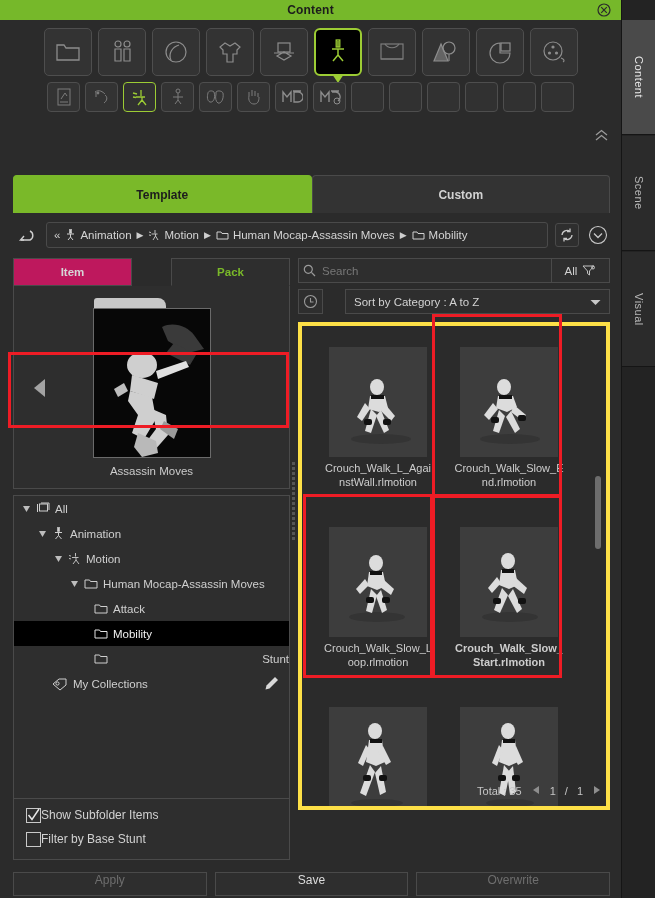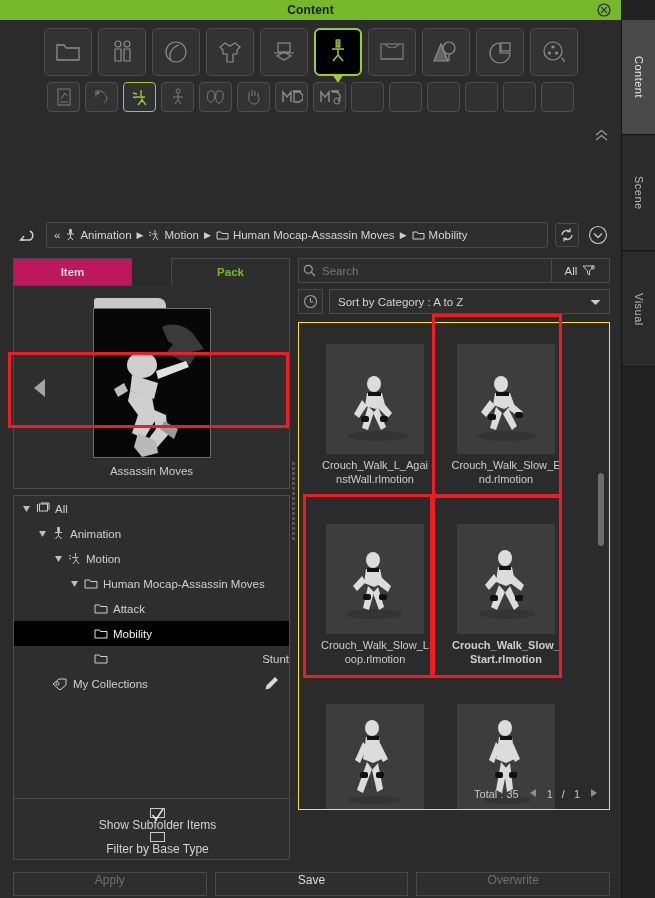--- a/index.html
+++ b/index.html
@@ -369,6 +369,14 @@
         </svg>
     </div>
 
+    <div class="tabs">
+      <div class="tab active">
+          <span>Template</span>
+        </div>
+      <div class="tab inactive">
+          <span>Custom</span>
+        </div>
+    </div>
 
     <div class="crumbrow">
       <div class="back-btn">

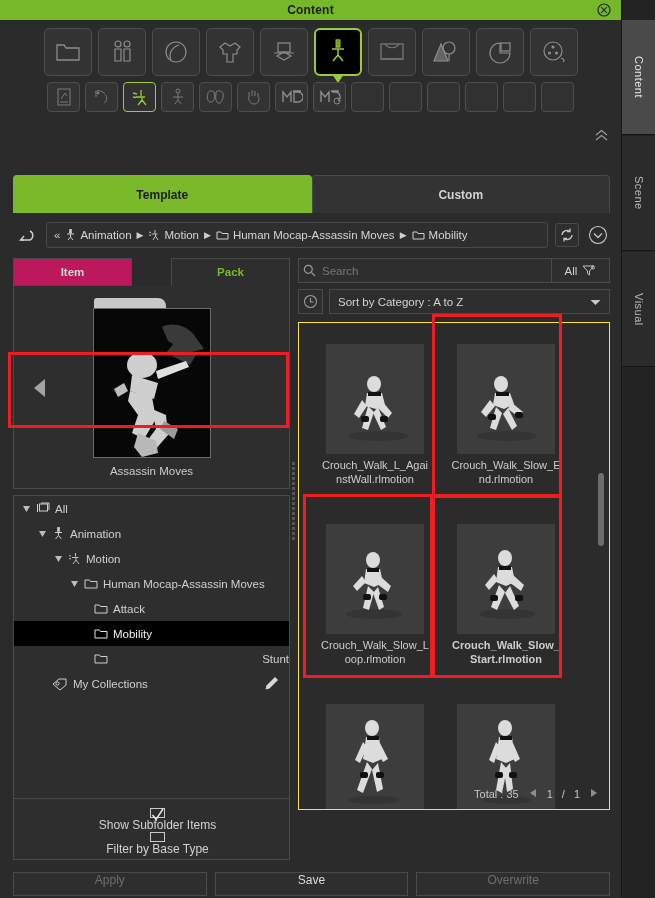--- a/index.html
+++ b/index.html
@@ -164,7 +164,7 @@
     display:flex; align-items:center; justify-content:center; gap:5px;
     font-size:11.5px; color:#d2d2d2;
   }
-  .sortrow { display:flex; gap: 6px; margin-top: 6px; height: 25px; }
+  .sortrow { display:flex; gap: 22px; margin-top: 6px; height: 25px; }
   .clock-btn { width:25px; border:1px solid #4a4a4a; background:#2e2e2e;
                display:flex; align-items:center; justify-content:center;}
   .sortsel {

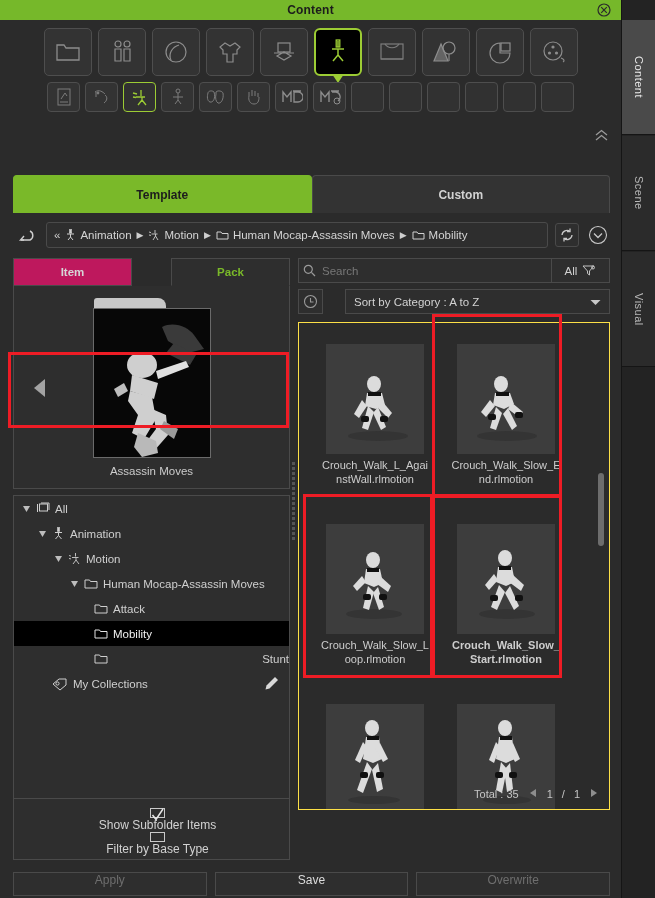--- a/index.html
+++ b/index.html
@@ -174,7 +174,7 @@
   }
   .grid {
     position:absolute; left:0; top: 64px; width: 312px; height: 488px;
-    border:1px solid #fde047; background:#2b2b2b; overflow:hidden;
+    border:4px solid #fde047; background:#2b2b2b; overflow:hidden;
   }
   .cells { position:absolute; left: 11px; top: 13px; width: 280px; }
   .cell { position:absolute; width: 110px; }

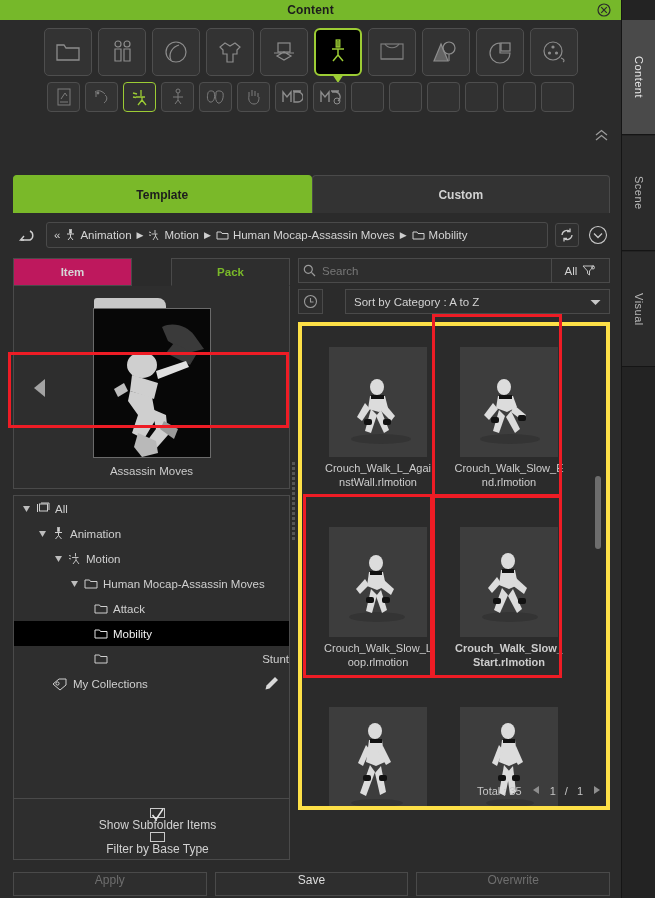--- a/index.html
+++ b/index.html
@@ -149,7 +149,7 @@
     position:absolute; left:0; top:540px; width:277px; height:62px;
     border:1px solid #4a4a4a; background:#2e2e2e; padding: 9px 0 0 12px;
   }
-  .optrow { display:flex; align-items:center; height: 24px; font-size: 12px; color:#d2d2d2;flex-direction:column;}
+  .optrow { display:flex; align-items:flex-start; height: 24px; font-size: 12px; color:#d2d2d2;}
   .cbox { width:15px; height:15px; border:1px solid #c9c9c9; background:#2e2e2e; position:relative; }
 
   

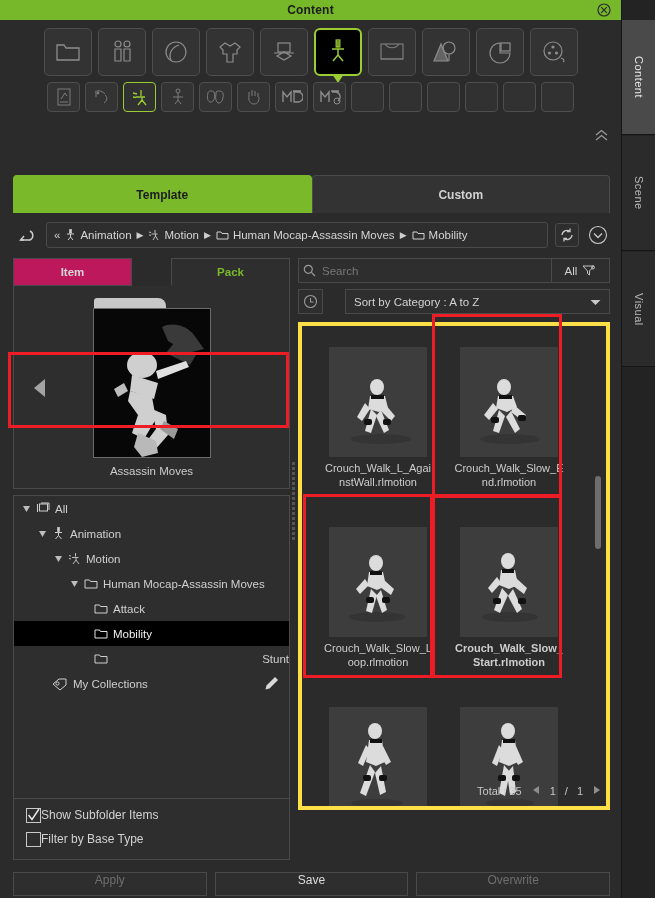--- a/index.html
+++ b/index.html
@@ -556,7 +556,7 @@
         </div>
         <div class="optrow">
           <span class="cbox"></span>
-          <span>Filter by Base Type</span>
+          <span>Filter by Base Stunt</span>
         </div>
       </div>
     </div>

